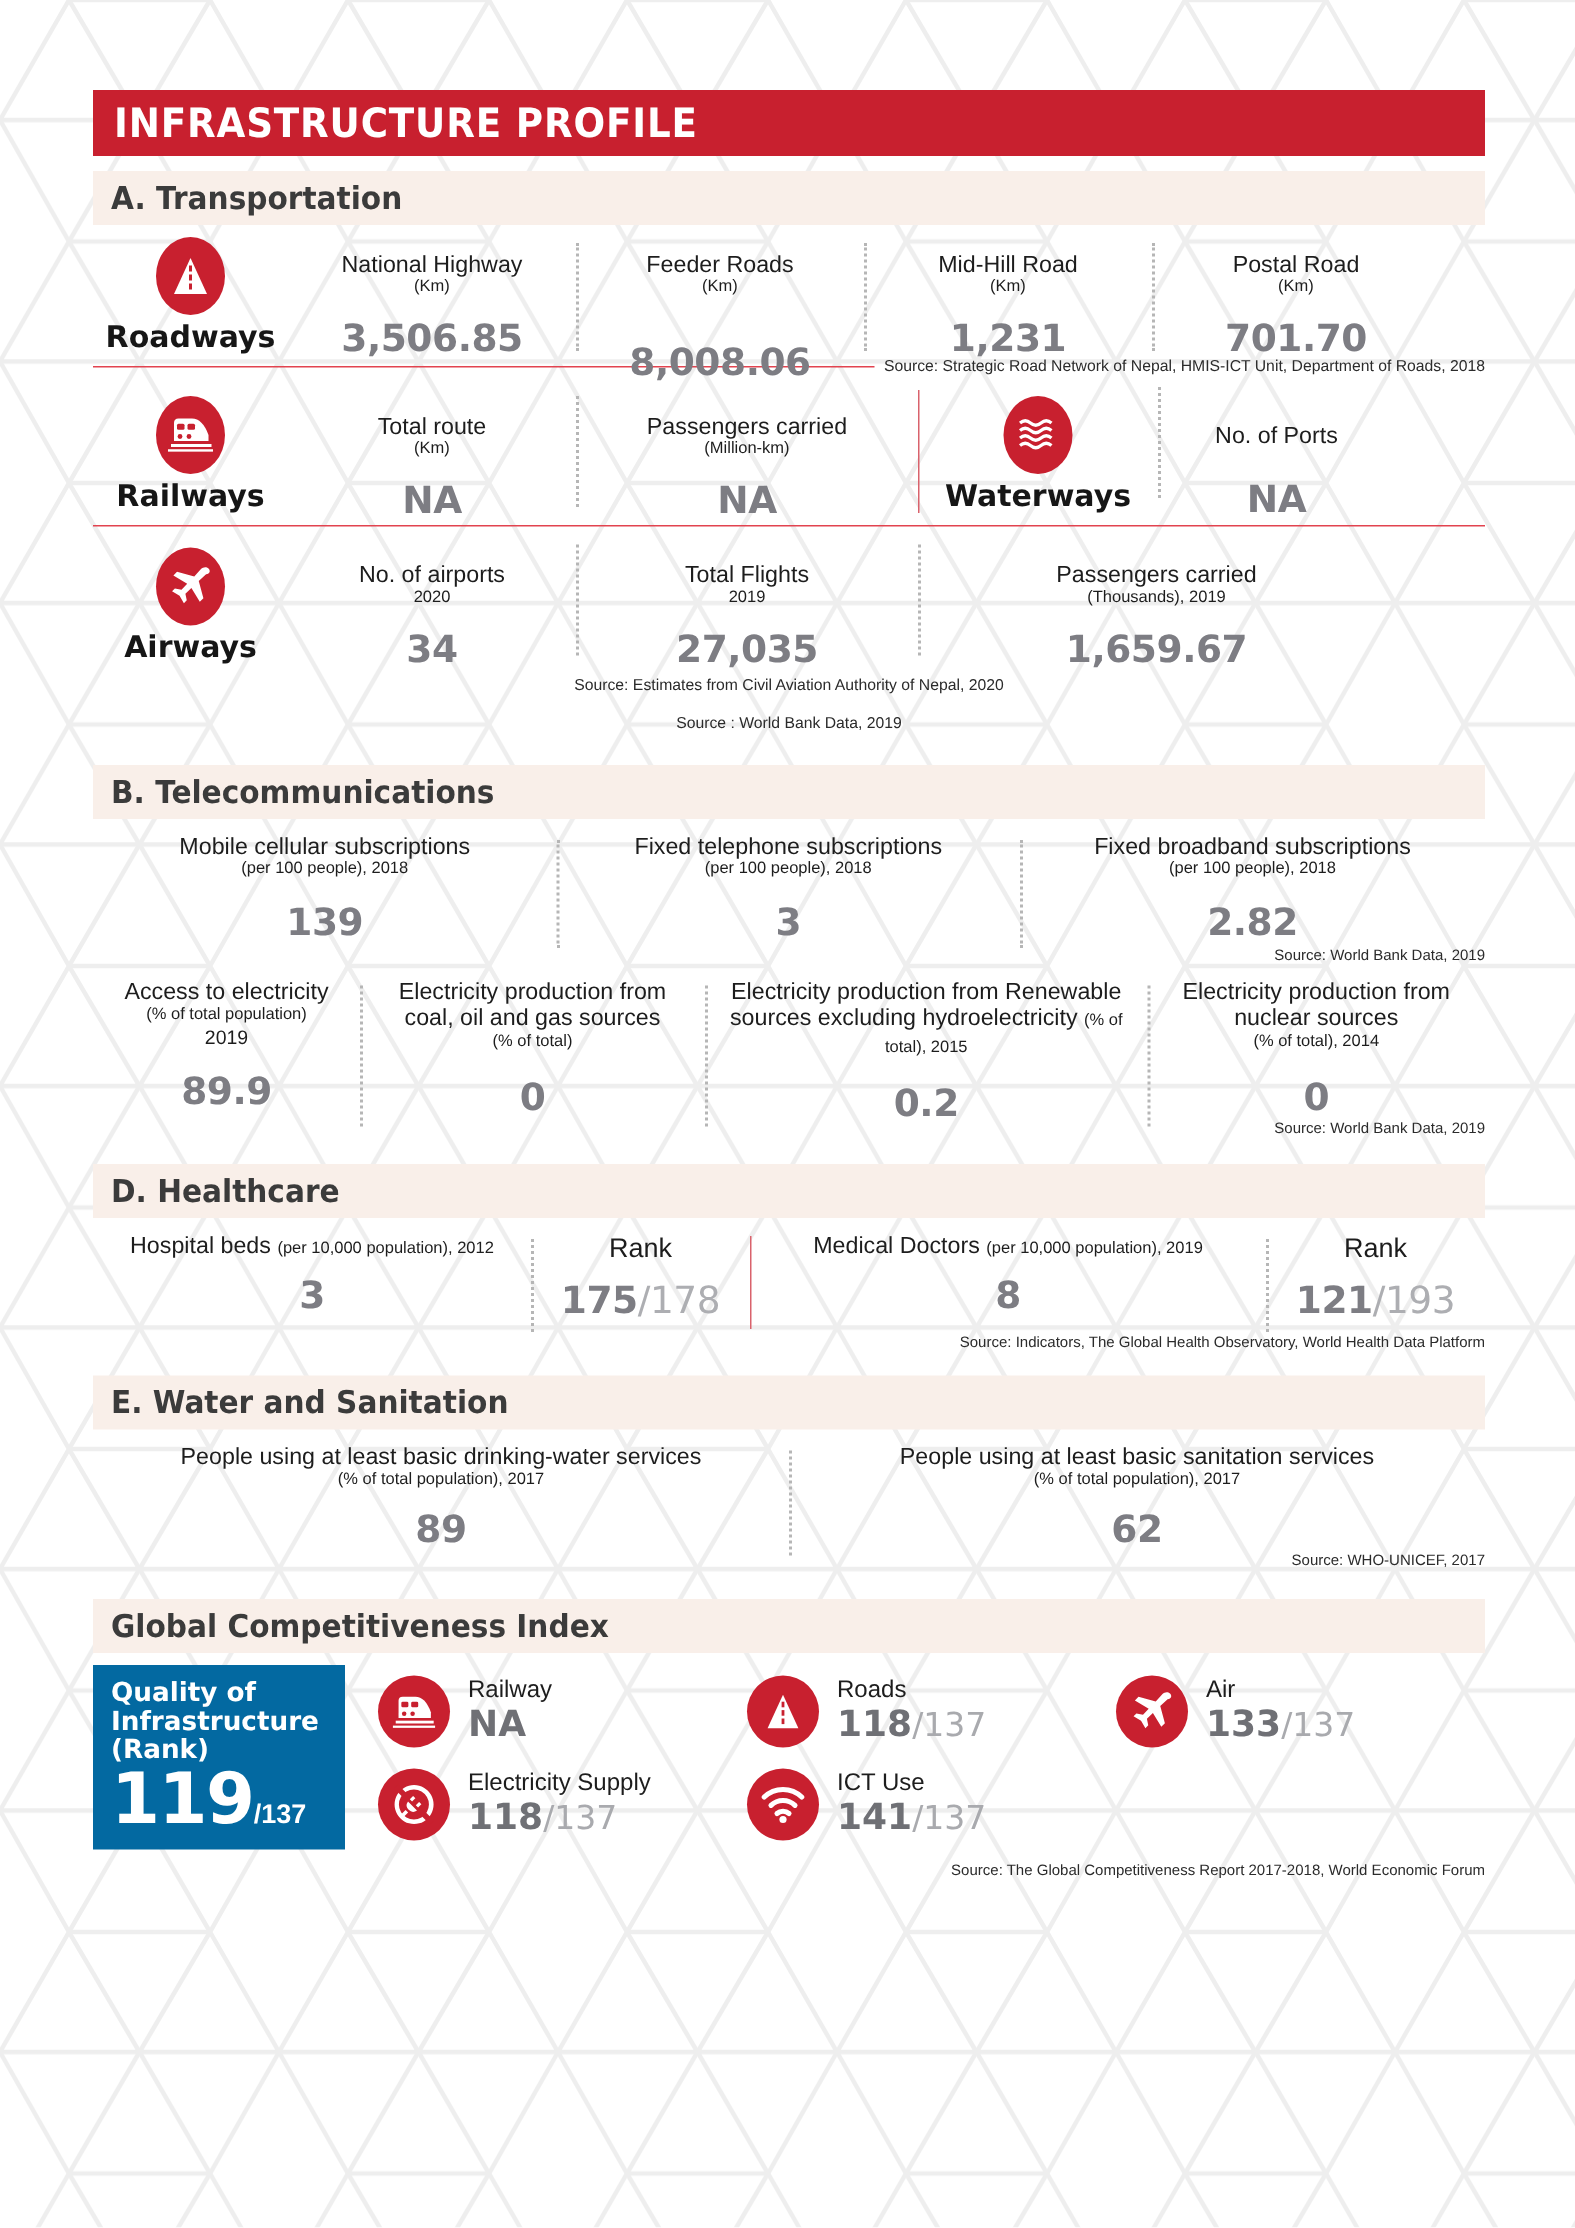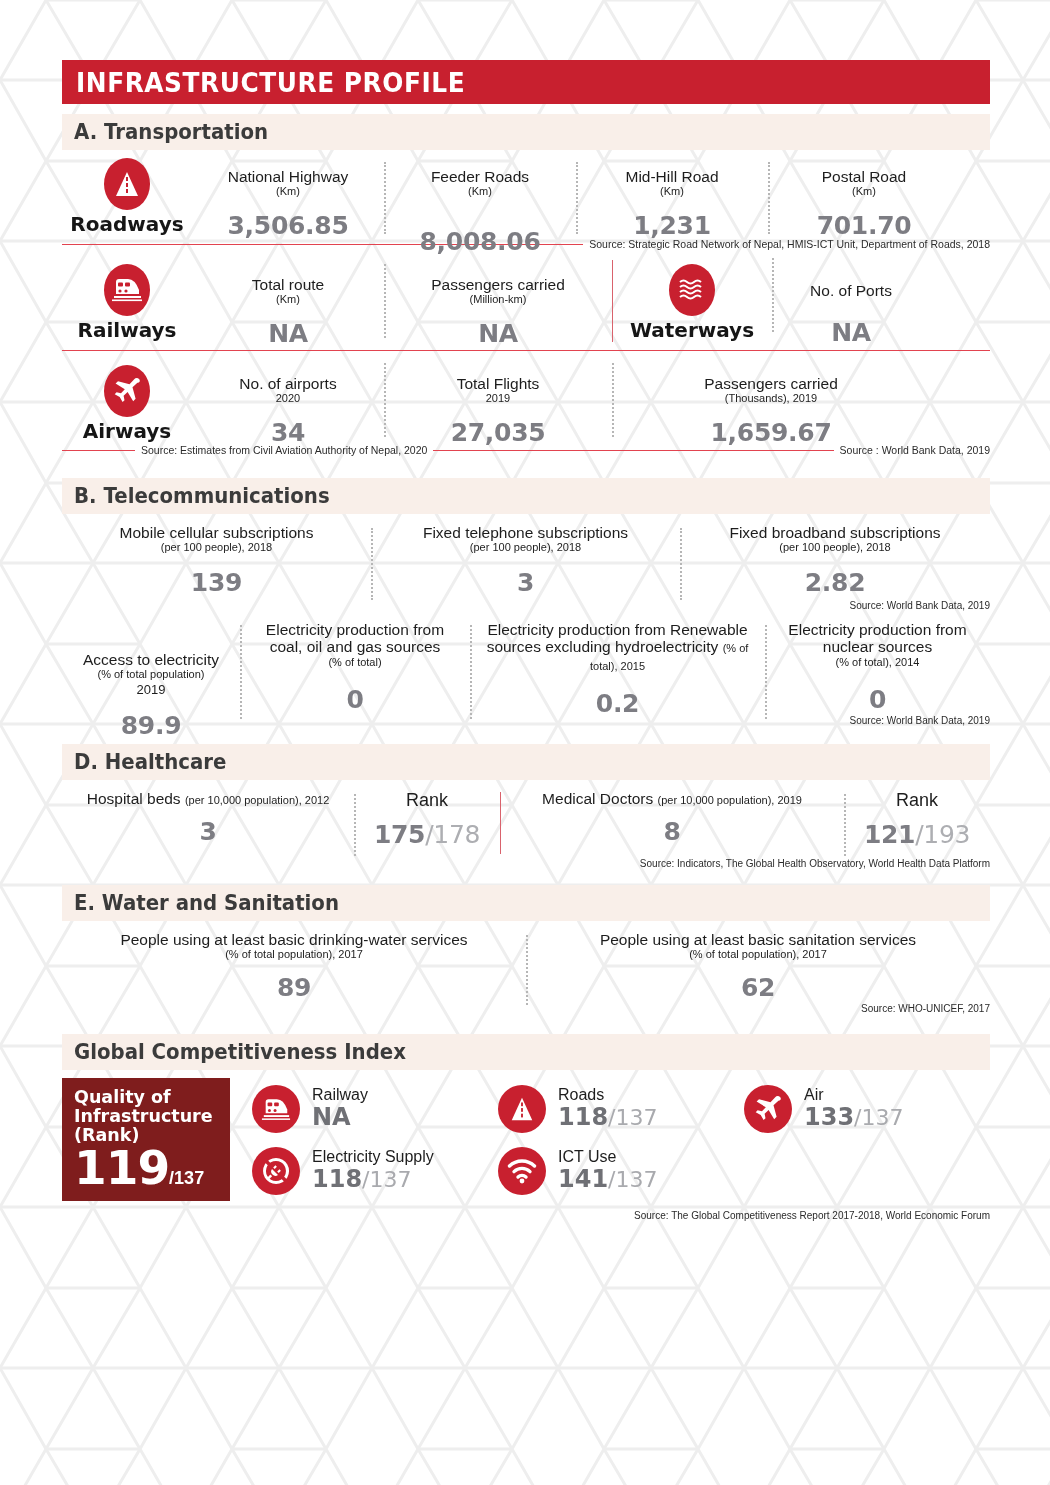--- a/index.html
+++ b/index.html
@@ -264,7 +264,7 @@
     </div>
   </div>
 
-  <div class="srcline" style="margin-top:1px;">
+  <div class="srcline" style="margin-top:1px;flex-direction:column;">
     <div class="ln" style="max-width:73px;"></div>
     <div class="tx">Source: Estimates from Civil Aviation Authority of Nepal, 2020</div>
     <div class="ln"></div>

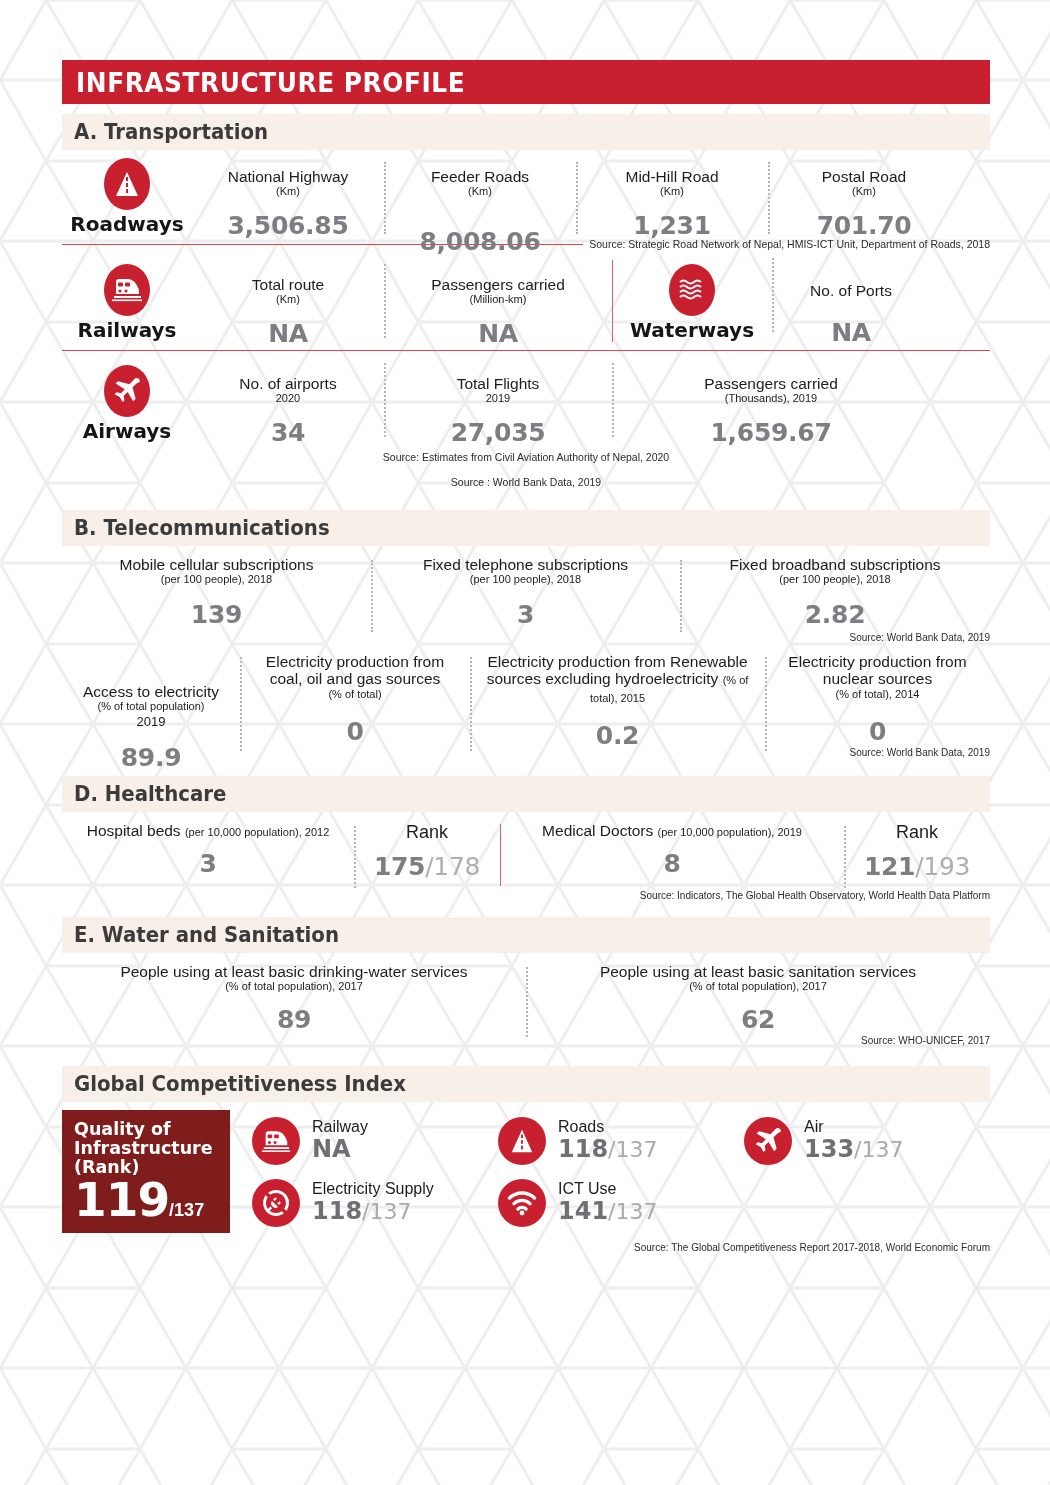--- a/index.html
+++ b/index.html
@@ -296,7 +296,7 @@
   <div class="srctxt" style="margin-top:4px;">Source: World Bank Data, 2019</div>
 
   <div class="row" style="margin-top:10px;height:96px;">
-    <div class="cell" style="width:178px;margin-top:30px;">
+    <div class="cell" style="width:178px;">
       <div class="lbl">Access to electricity</div>
       <div class="sub">(% of total population)</div>
       <div class="sub" style="font-size:13px;">2019</div>

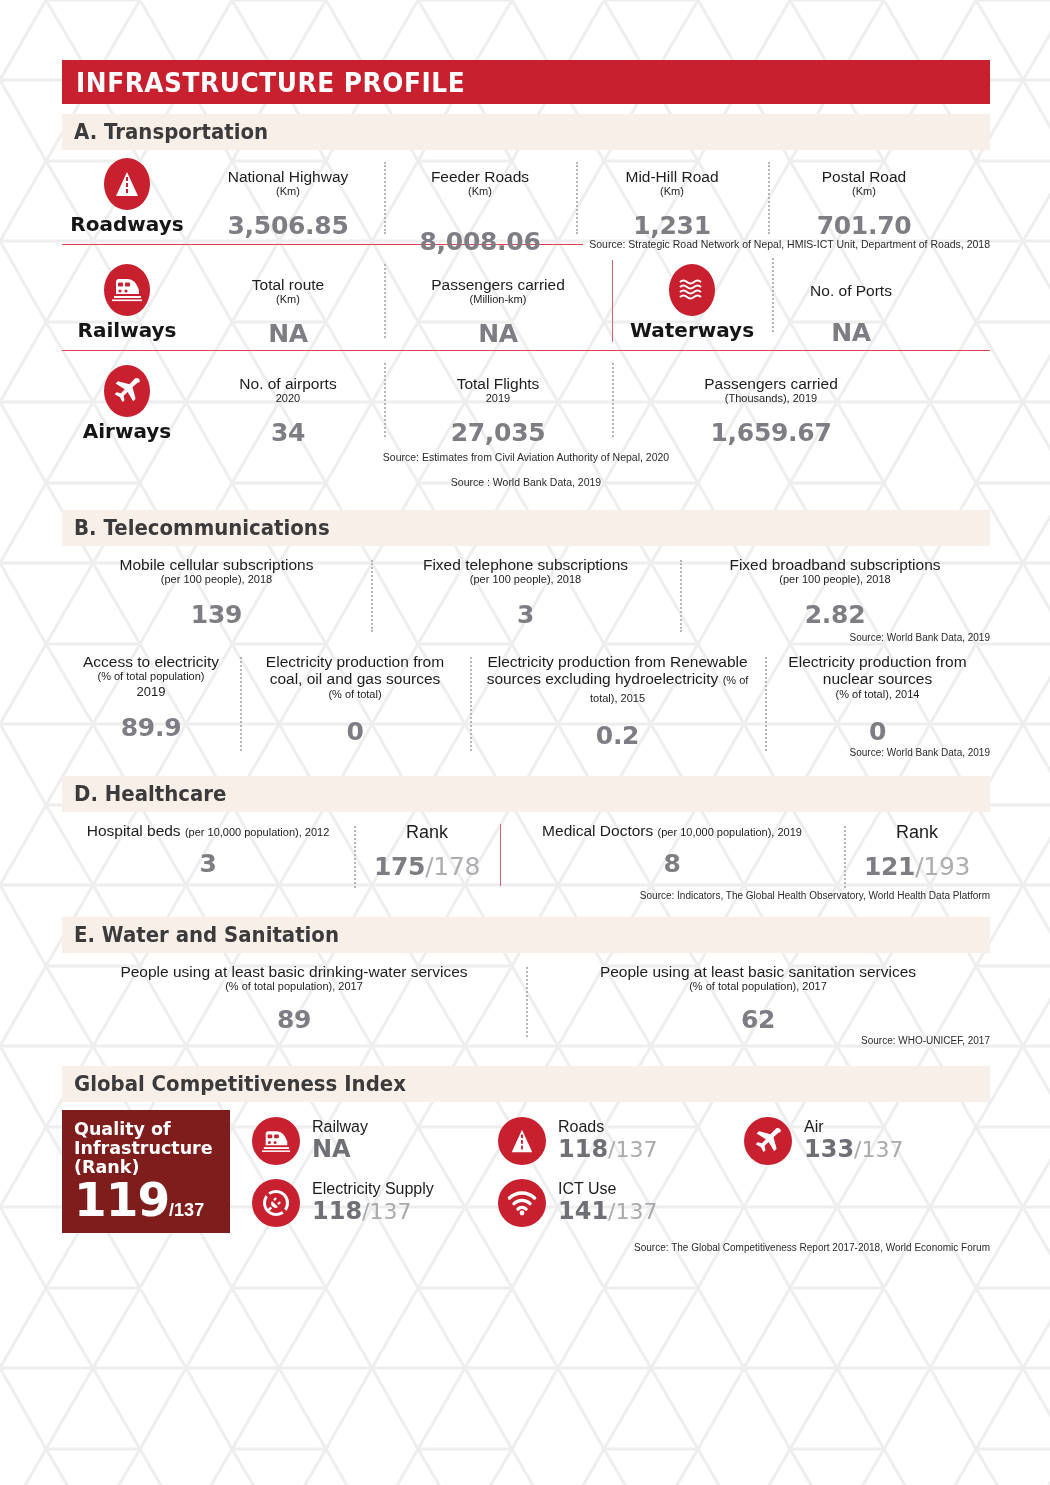--- a/index.html
+++ b/index.html
@@ -80,7 +80,7 @@
   
   .gci-wrap{display:flex;margin-top:8px;}
   .rankbox{
-    width:168px;height:123px;background:#7f1d1d;color:#fff;
+    width:168px;height:123px;background:#0369a1;color:#fff;
     box-sizing:border-box;padding:10px 0 0 12px;flex:0 0 168px;
   }
   .rankbox .t{

